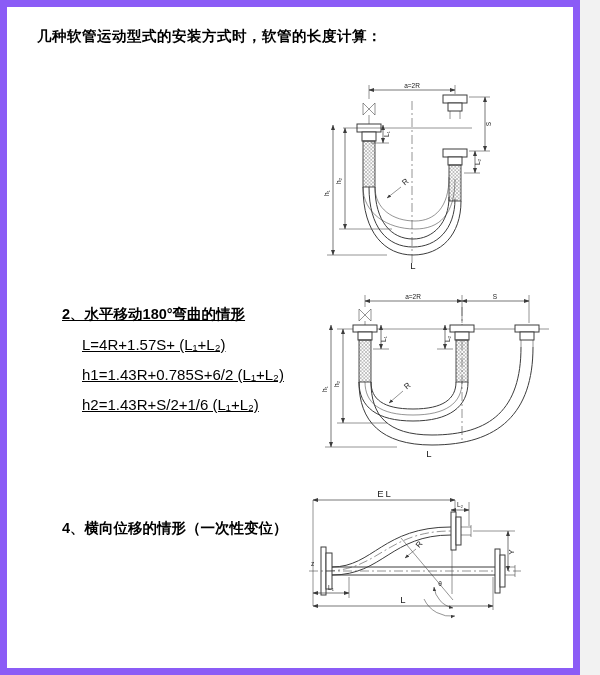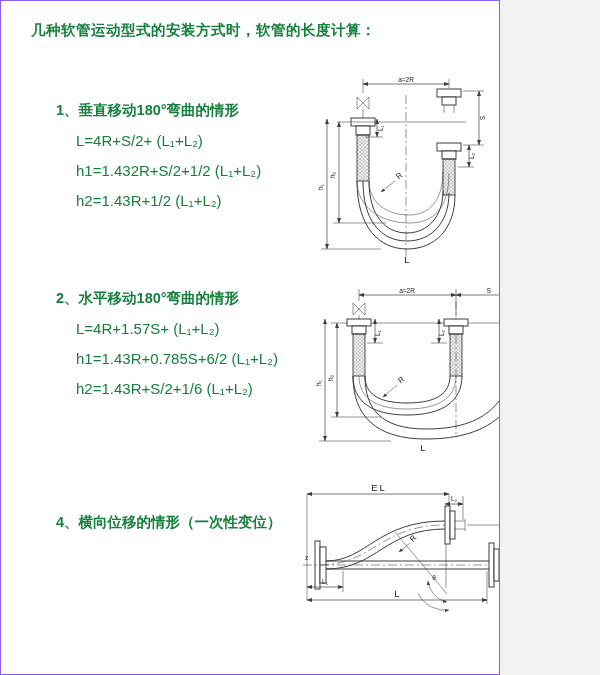--- a/index.html
+++ b/index.html
@@ -3,9 +3,9 @@
 <meta charset="utf-8">
 <style>
   html,body{margin:0;padding:0;background:#f2f2f2;}
-  .page{position:relative;width:500px;height:675px;background:#fff;
-        font-family:"Liberation Sans",sans-serif;color:#15803d;
-        border:1px solid #8b5cf6;box-sizing:border-box;overflow:hidden;}
+  .page{position:relative;width:580px;height:675px;background:#fff;
+        font-family:"Liberation Sans",sans-serif;color:#000000;
+        border:7px solid #8b5cf6;box-sizing:border-box;overflow:hidden;}
   .doc-title{position:absolute;left:30px;top:20px;font-size:14.5px;font-weight:bold;
              letter-spacing:.5px;white-space:nowrap;}
   .section{position:absolute;left:55px;width:265px;}

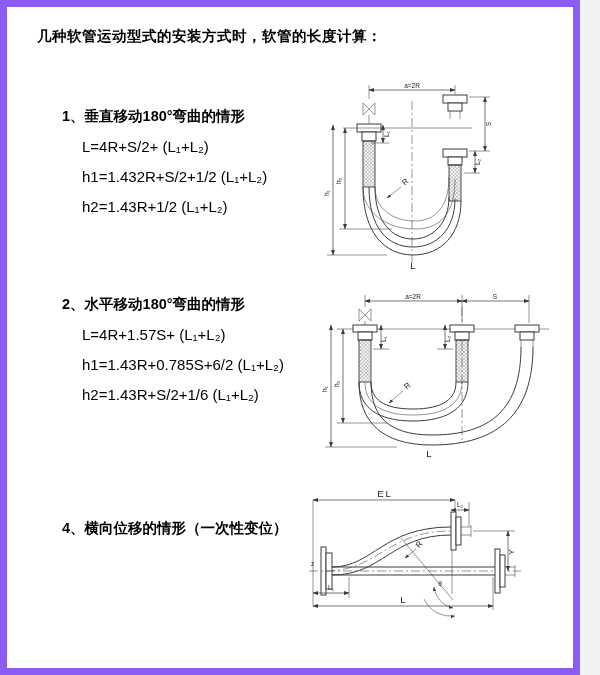--- a/index.html
+++ b/index.html
@@ -28,14 +28,6 @@
 
   <div class="doc-title">几种软管运动型式的安装方式时，软管的长度计算：</div>
 
-  <div class="section" style="top:100px;">
-    <div class="sec-heading">1、垂直移动180°弯曲的情形</div>
-    <div class="formula-lines">
-      <div>L=4R+S/2+ (L₁+L₂)</div>
-      <div>h1=1.432R+S/2+1/2 (L₁+L₂)</div>
-      <div>h2=1.43R+1/2 (L₁+L₂)</div>
-    </div>
-  </div>
 
   <div class="section" style="top:288px;">
     <div class="sec-heading">2、水平移动180°弯曲的情形</div>

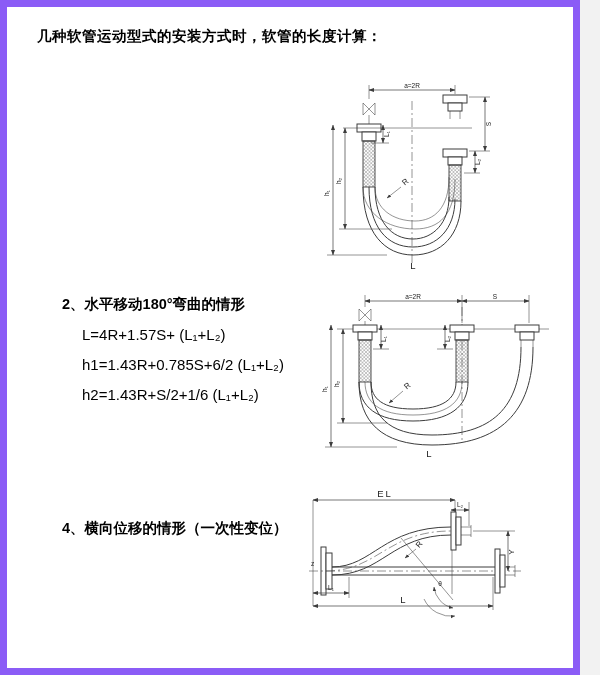--- a/index.html
+++ b/index.html
@@ -29,7 +29,7 @@
   <div class="doc-title">几种软管运动型式的安装方式时，软管的长度计算：</div>
 
 
-  <div class="section" style="top:288px;">
+  <div class="section" style="top:298px;text-decoration:underline;">
     <div class="sec-heading">2、水平移动180°弯曲的情形</div>
     <div class="formula-lines">
       <div>L=4R+1.57S+ (L₁+L₂)</div>

